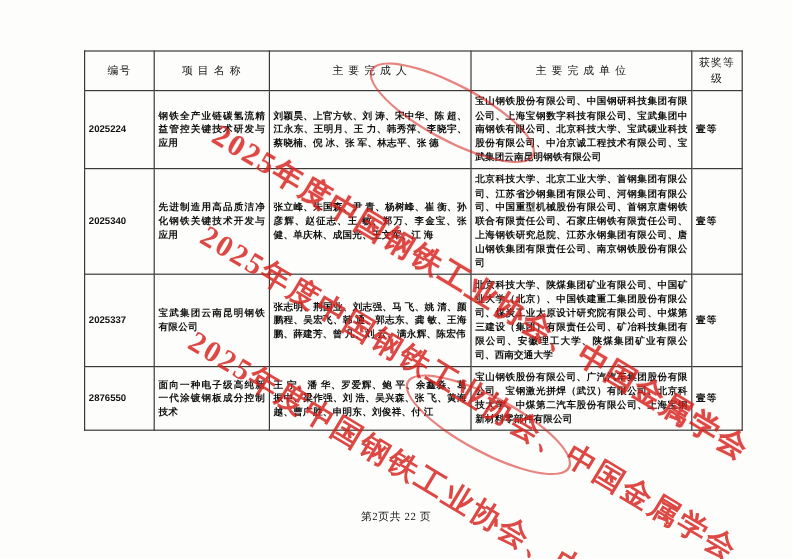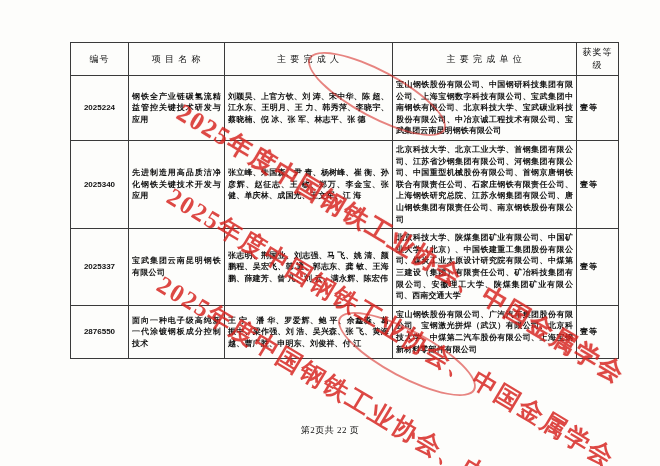--- a/index.html
+++ b/index.html
@@ -58,7 +58,7 @@
   col.c-grade { width: 42px; }
 
   td.cell-id {
-    text-align: center;
+    text-align: left;
     font-size: 8.5px;
     font-family: "Liberation Sans", sans-serif;
   }

